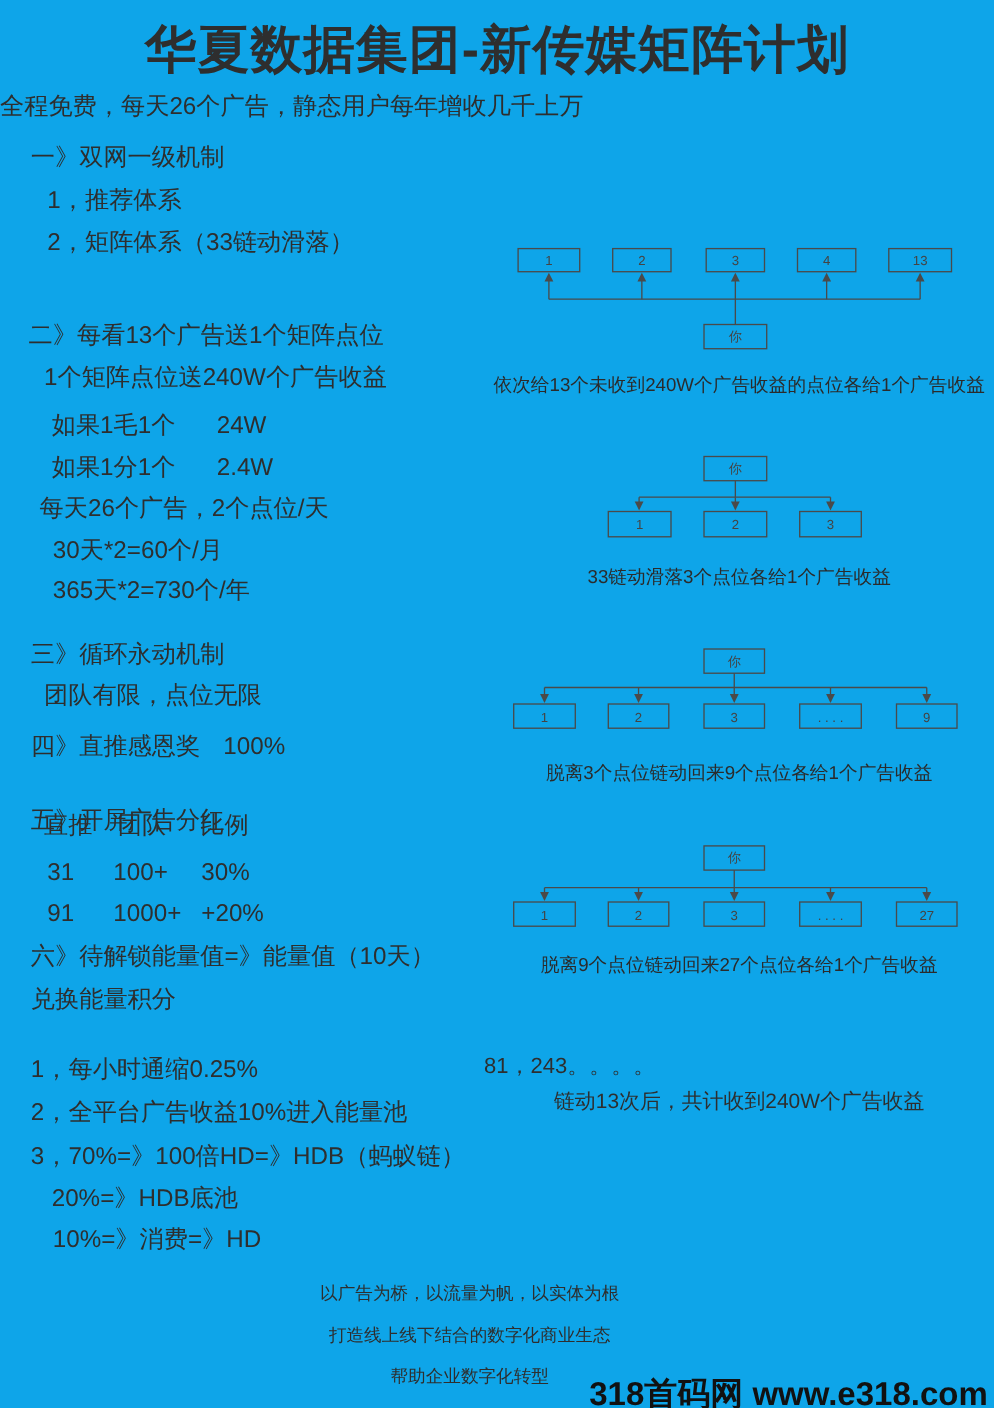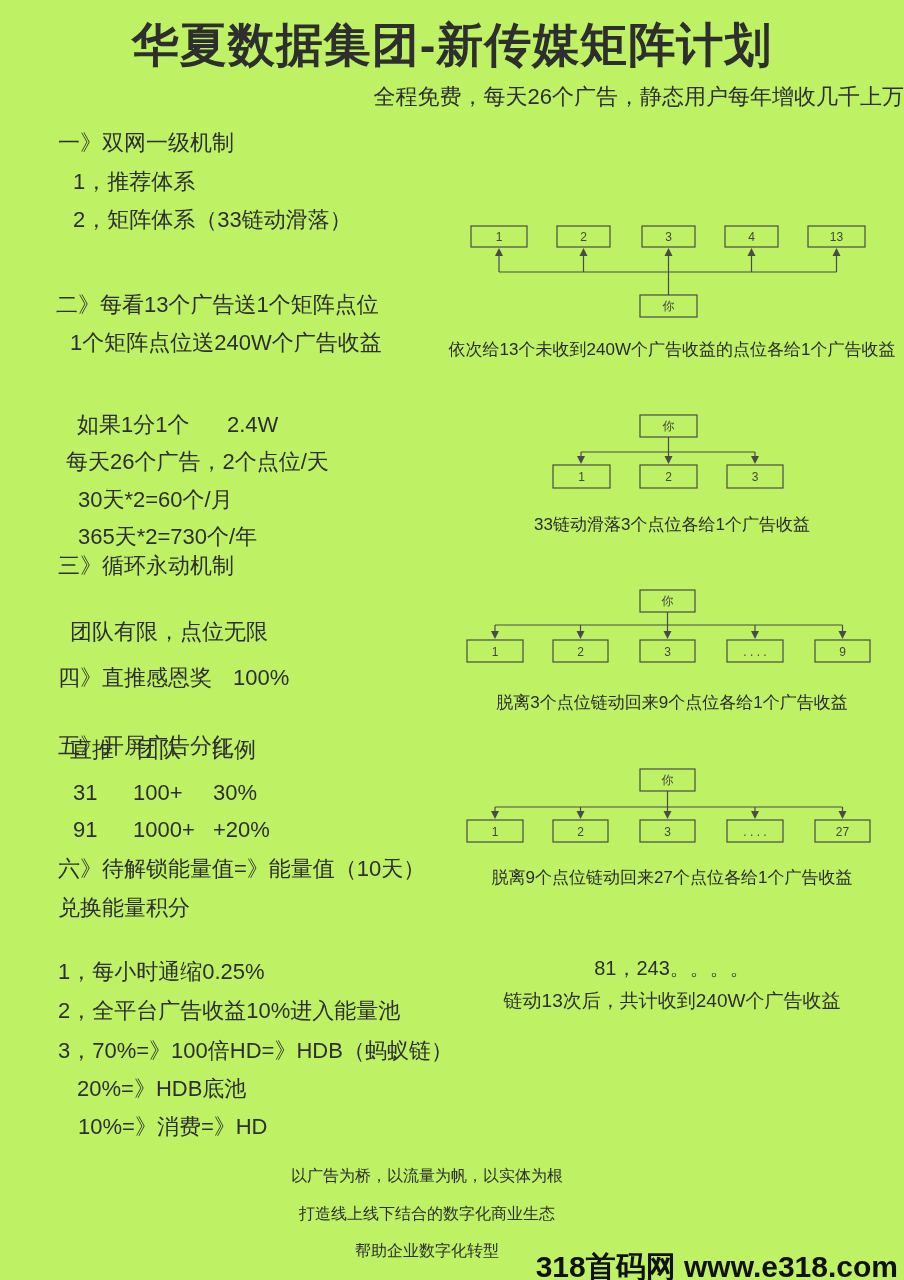--- a/index.html
+++ b/index.html
@@ -4,7 +4,7 @@
 <style>
   html,body{margin:0;padding:0;}
   body{font-family:"Liberation Sans","DejaVu Sans",sans-serif;background:#e8e8e8;}
-  #page{position:relative;width:904px;height:1280px;background:#bef264;overflow:hidden;color:#2e2e2e;}
+  #page{position:relative;width:904px;height:1280px;background:#0ea5e9;overflow:hidden;color:#2e2e2e;}
   .title{position:absolute;top:14px;left:0;width:904px;text-align:center;font-size:47px;font-weight:bold;letter-spacing:1px;white-space:nowrap;}
   .subtitle{position:absolute;top:82px;left:0;width:904px;text-align:right;font-size:22px;white-space:nowrap;}
   .t{position:absolute;font-size:22px;white-space:nowrap;line-height:1.25;margin-left:30px;}

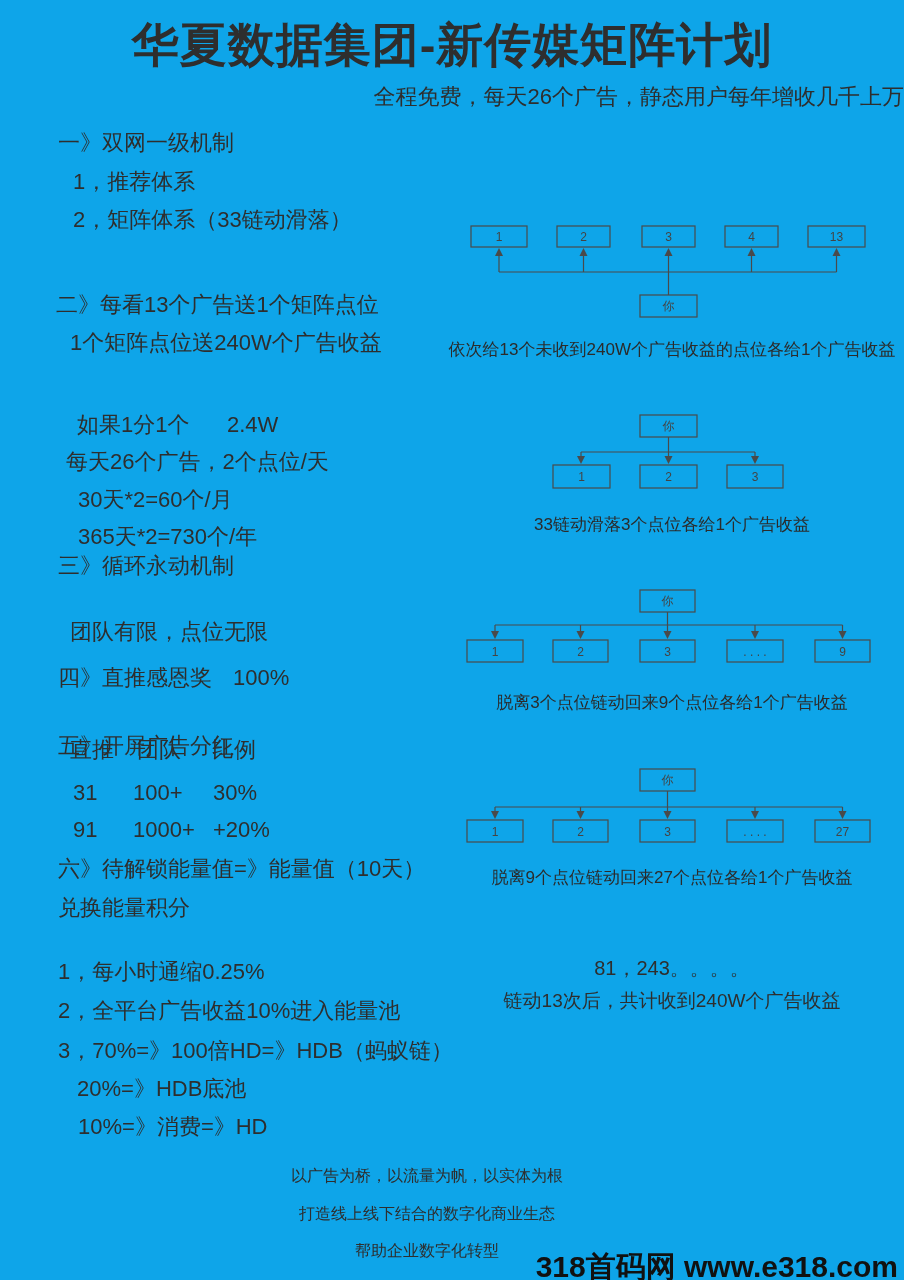--- a/index.html
+++ b/index.html
@@ -6,7 +6,7 @@
   body{font-family:"Liberation Sans","DejaVu Sans",sans-serif;background:#e8e8e8;}
   #page{position:relative;width:904px;height:1280px;background:#0ea5e9;overflow:hidden;color:#2e2e2e;}
   .title{position:absolute;top:14px;left:0;width:904px;text-align:center;font-size:47px;font-weight:bold;letter-spacing:1px;white-space:nowrap;}
-  .subtitle{position:absolute;top:82px;left:0;width:904px;text-align:right;font-size:22px;white-space:nowrap;}
+  .subtitle{position:absolute;top:82px;left:0;width:904px;text-align:left;font-size:22px;white-space:nowrap;}
   .t{position:absolute;font-size:22px;white-space:nowrap;line-height:1.25;margin-left:30px;}
   .lbl150{display:inline-block;width:150px;}
   .lbl175{display:inline-block;width:175px;}

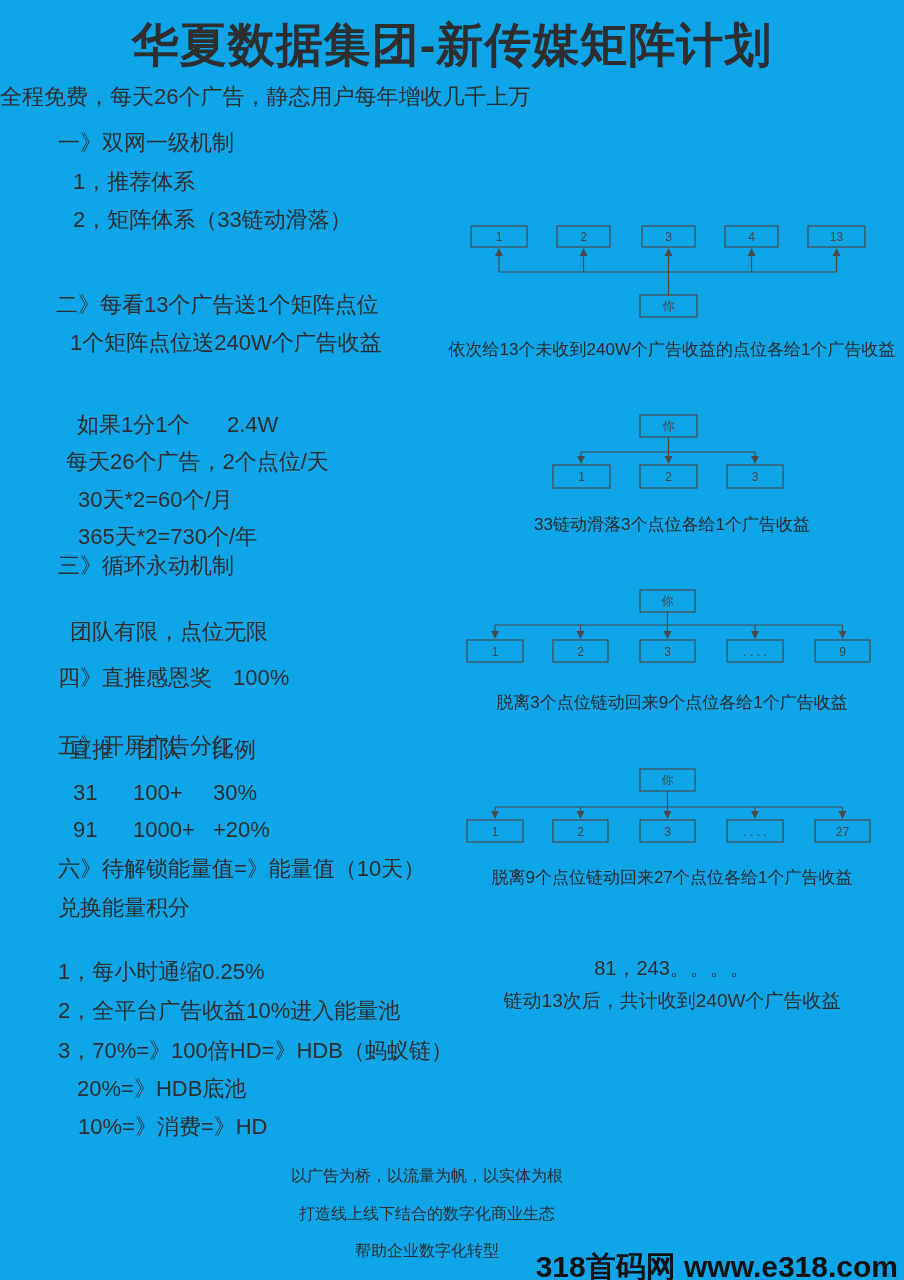--- a/index.html
+++ b/index.html
@@ -7,7 +7,7 @@
   #page{position:relative;width:904px;height:1280px;background:#0ea5e9;overflow:hidden;color:#2e2e2e;}
   .title{position:absolute;top:14px;left:0;width:904px;text-align:center;font-size:47px;font-weight:bold;letter-spacing:1px;white-space:nowrap;}
   .subtitle{position:absolute;top:82px;left:0;width:904px;text-align:left;font-size:22px;white-space:nowrap;}
-  .t{position:absolute;font-size:22px;white-space:nowrap;line-height:1.25;margin-left:30px;}
+  .t{position:absolute;font-size:22px;white-space:nowrap;line-height:1.25;}
   .lbl150{display:inline-block;width:150px;}
   .lbl175{display:inline-block;width:175px;}
   .hc1{display:inline-block;width:67px;}

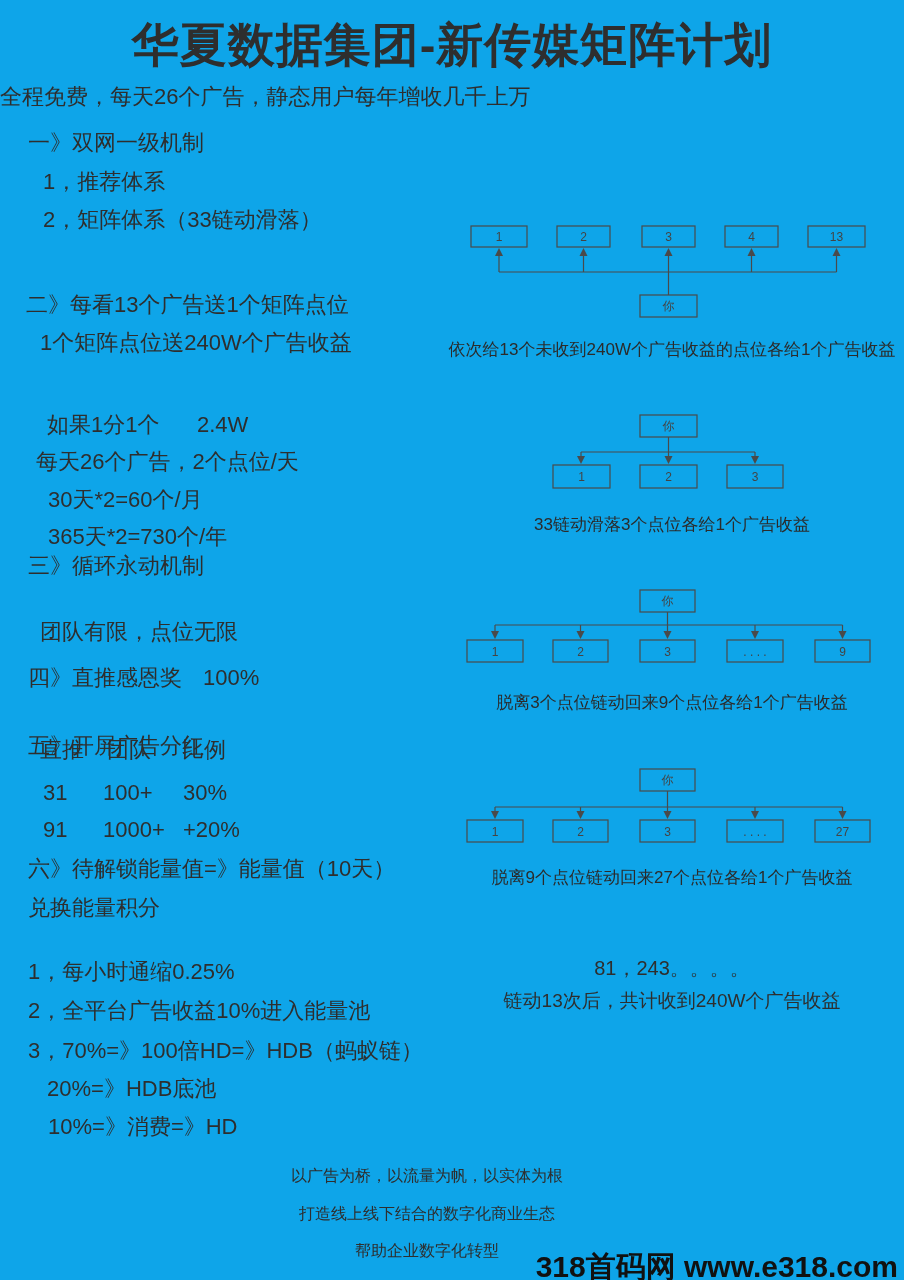--- a/index.html
+++ b/index.html
@@ -39,6 +39,7 @@
 
   <div class="t" style="top:291px;left:26px">二》每看13个广告送1个矩阵点位</div>
   <div class="t" style="top:329px;left:40px">1个矩阵点位送240W个广告收益</div>
+  <div class="t" style="top:373px;left:47px"><span class="lbl150">如果1毛1个</span><span>24W</span></div>
   <div class="t" style="top:411px;left:47px"><span class="lbl150">如果1分1个</span><span>2.4W</span></div>
   <div class="t" style="top:448px;left:36px">每天26个广告，2个点位/天</div>
   <div class="t" style="top:486px;left:48px">30天*2=60个/月</div>

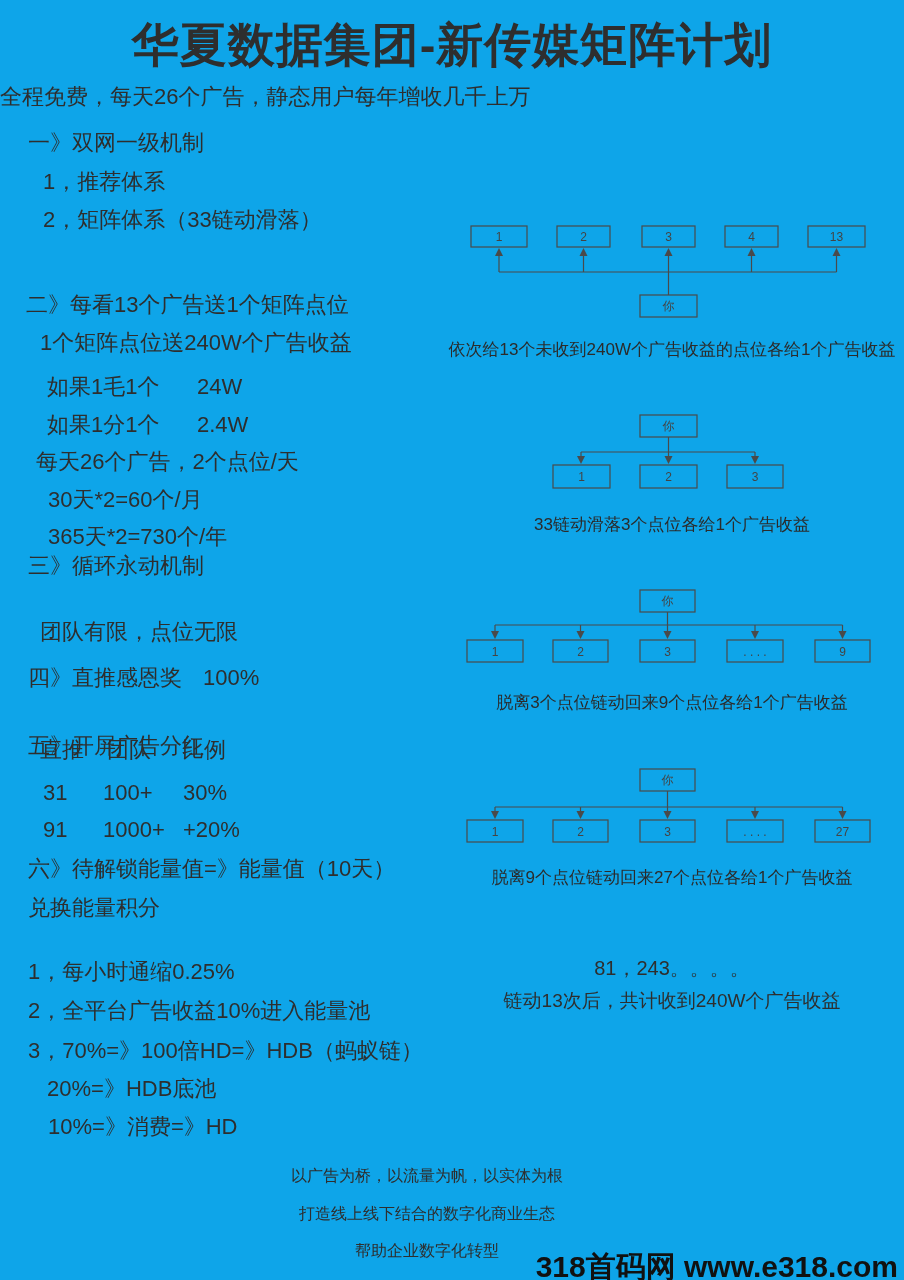--- a/index.html
+++ b/index.html
@@ -45,7 +45,7 @@
   <div class="t" style="top:486px;left:48px">30天*2=60个/月</div>
   <div class="t" style="top:523px;left:48px">365天*2=730个/年</div>
 
-  <div class="t" style="top:552px;left:28px">三》循环永动机制</div>
+  <div class="t" style="top:581px;left:28px">三》循环永动机制</div>
   <div class="t" style="top:618px;left:40px">团队有限，点位无限</div>
 
   <div class="t" style="top:664px;left:28px"><span class="lbl175">四》直推感恩奖</span><span>100%</span></div>

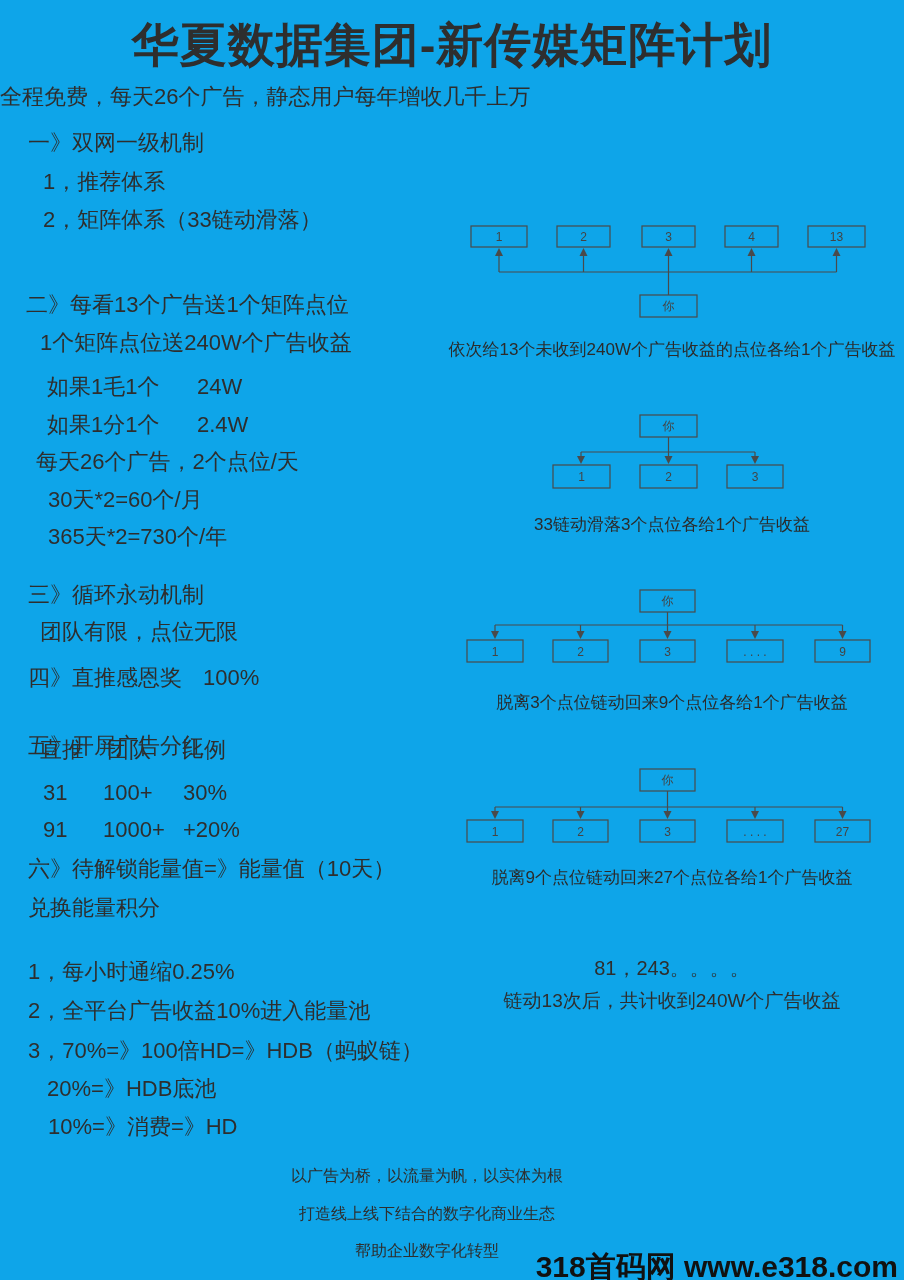--- a/index.html
+++ b/index.html
@@ -16,7 +16,7 @@
   .rc2{display:inline-block;width:80px;}
   .diag{position:absolute;}
   .cap{position:absolute;left:440px;width:464px;text-align:center;font-size:17px;white-space:nowrap;color:#2b2b2b;}
-  .sum1{position:absolute;left:440px;width:464px;text-align:center;font-size:20px;white-space:nowrap;}
+  .sum1{position:absolute;left:440px;width:464px;font-size:20px;white-space:nowrap;}
   .sum2{position:absolute;left:440px;width:464px;text-align:center;font-size:19px;white-space:nowrap;}
   .footer-line{position:absolute;left:0;width:854px;text-align:center;font-size:16px;white-space:nowrap;}
   .watermark{position:absolute;top:1247px;right:6px;font-size:30px;font-weight:bold;color:#111;white-space:nowrap;}

